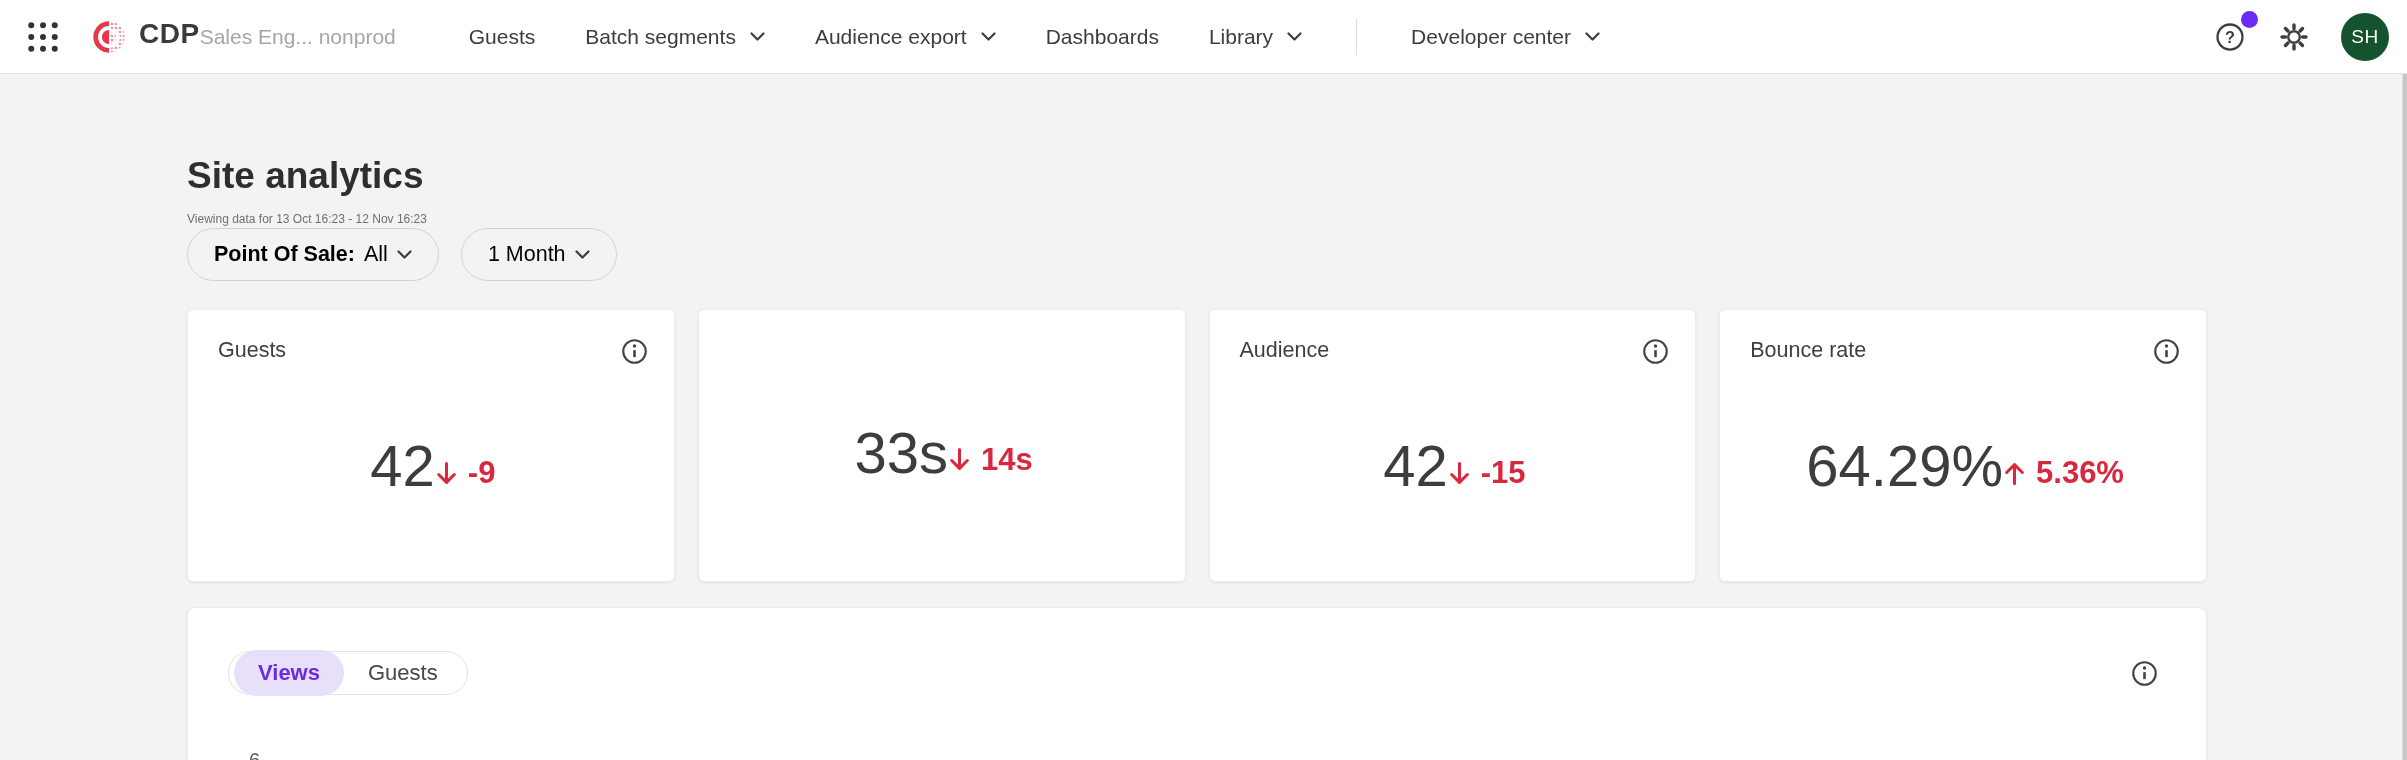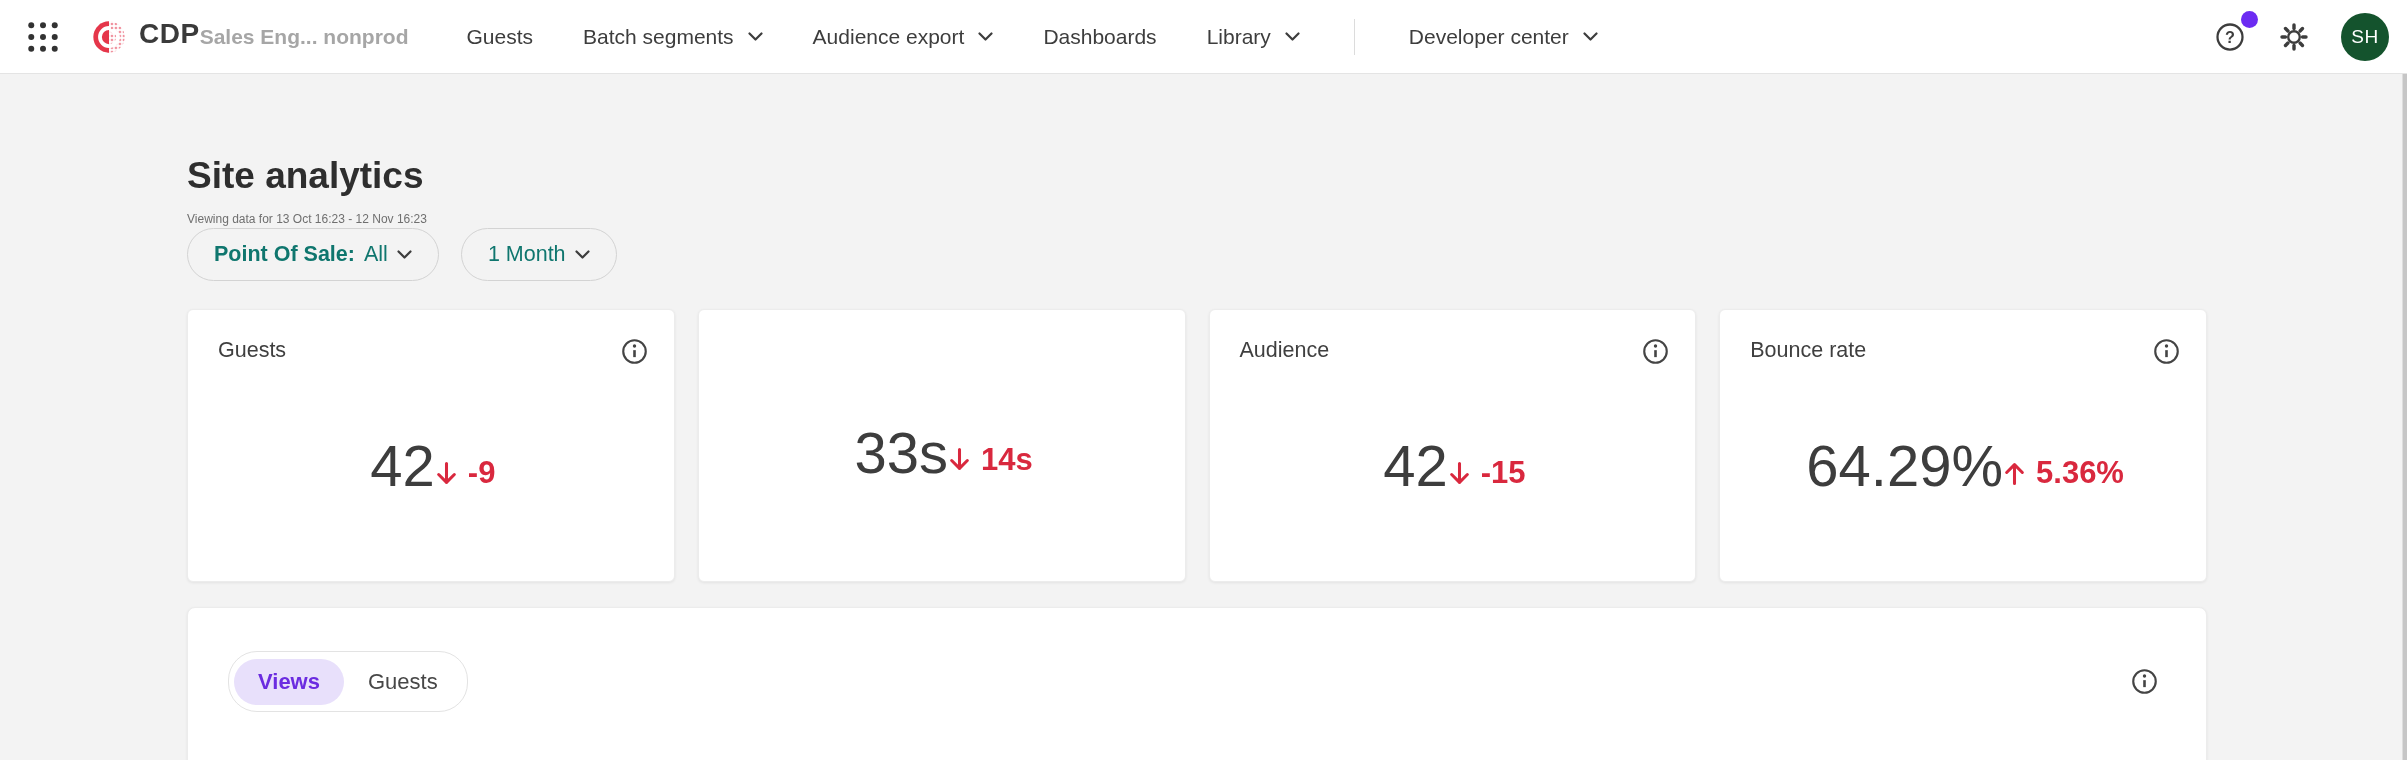--- a/index.html
+++ b/index.html
@@ -20,7 +20,7 @@
   .waffle { width:34px; height:34px; display:flex; align-items:center; justify-content:center; cursor:pointer; margin-right:30px; }
   .brand { display:flex; align-items:flex-start; gap:11px; cursor:pointer; }
   .brand-text { font-size:28px; font-weight:700; color:#3a3a3a; letter-spacing:0.5px; }
-  .env { font-size:21px; color:#a6a6a6; margin-right:58px; white-space:nowrap;font-weight:bold; }
+  .env { font-size:21px; color:#a6a6a6; margin-right:73px; white-space:nowrap; }
   .nav { display:flex; align-items:center; gap:50px; }
   .nav-item { display:flex; align-items:center; gap:14px; font-size:21px; color:#3d3d3d; cursor:pointer; white-space:nowrap; }
   .nav-divider { width:1px; height:36px; background:#dcdcdc; margin:0 4px; }

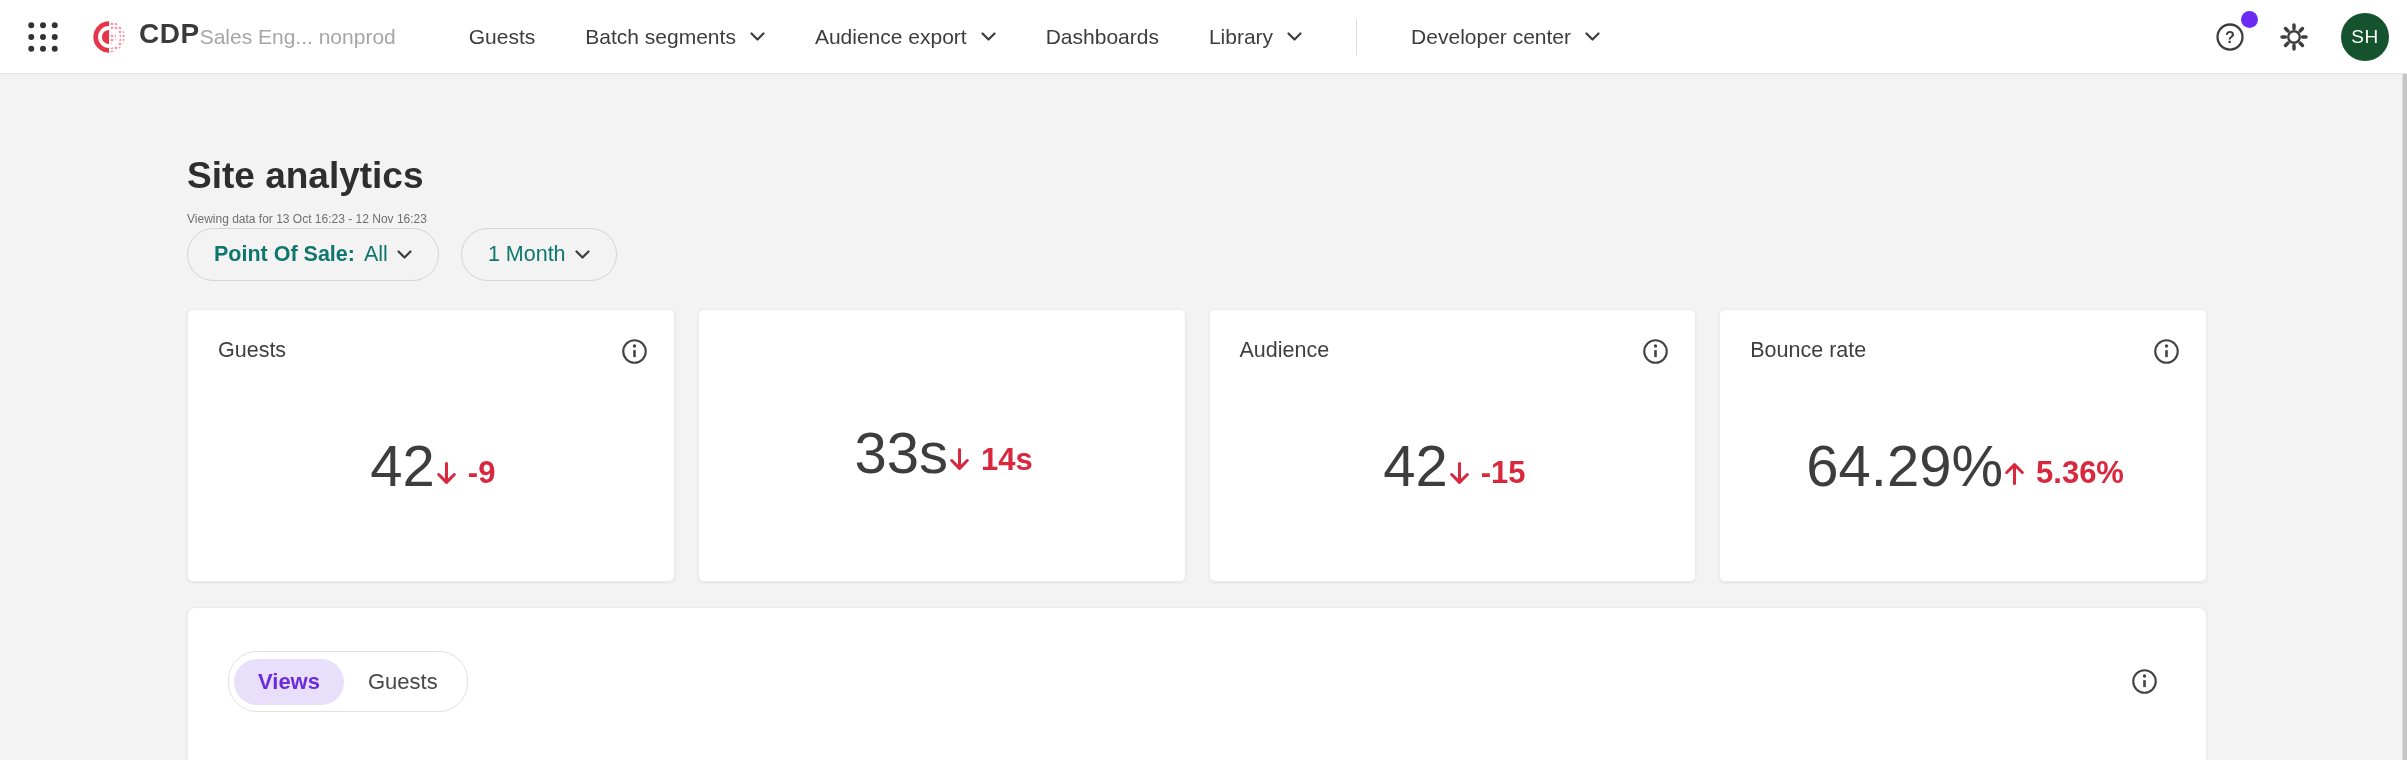--- a/index.html
+++ b/index.html
@@ -38,7 +38,7 @@
   .filters { display:flex; gap:22px; margin-top:2px; }
   .pill {
     height:53px; border:1.5px solid #d3d3d3; border-radius:27px; background:transparent;
-    display:flex; align-items:center; padding:0 26px; gap:9px; font-size:21.5px; color:#0f766e;
+    display:flex; align-items:center; padding:0 26px; gap:9px; font-size:21.5px; color:#000000;
     cursor:pointer; white-space:nowrap;
   }
   .pill .b { font-weight:700; }

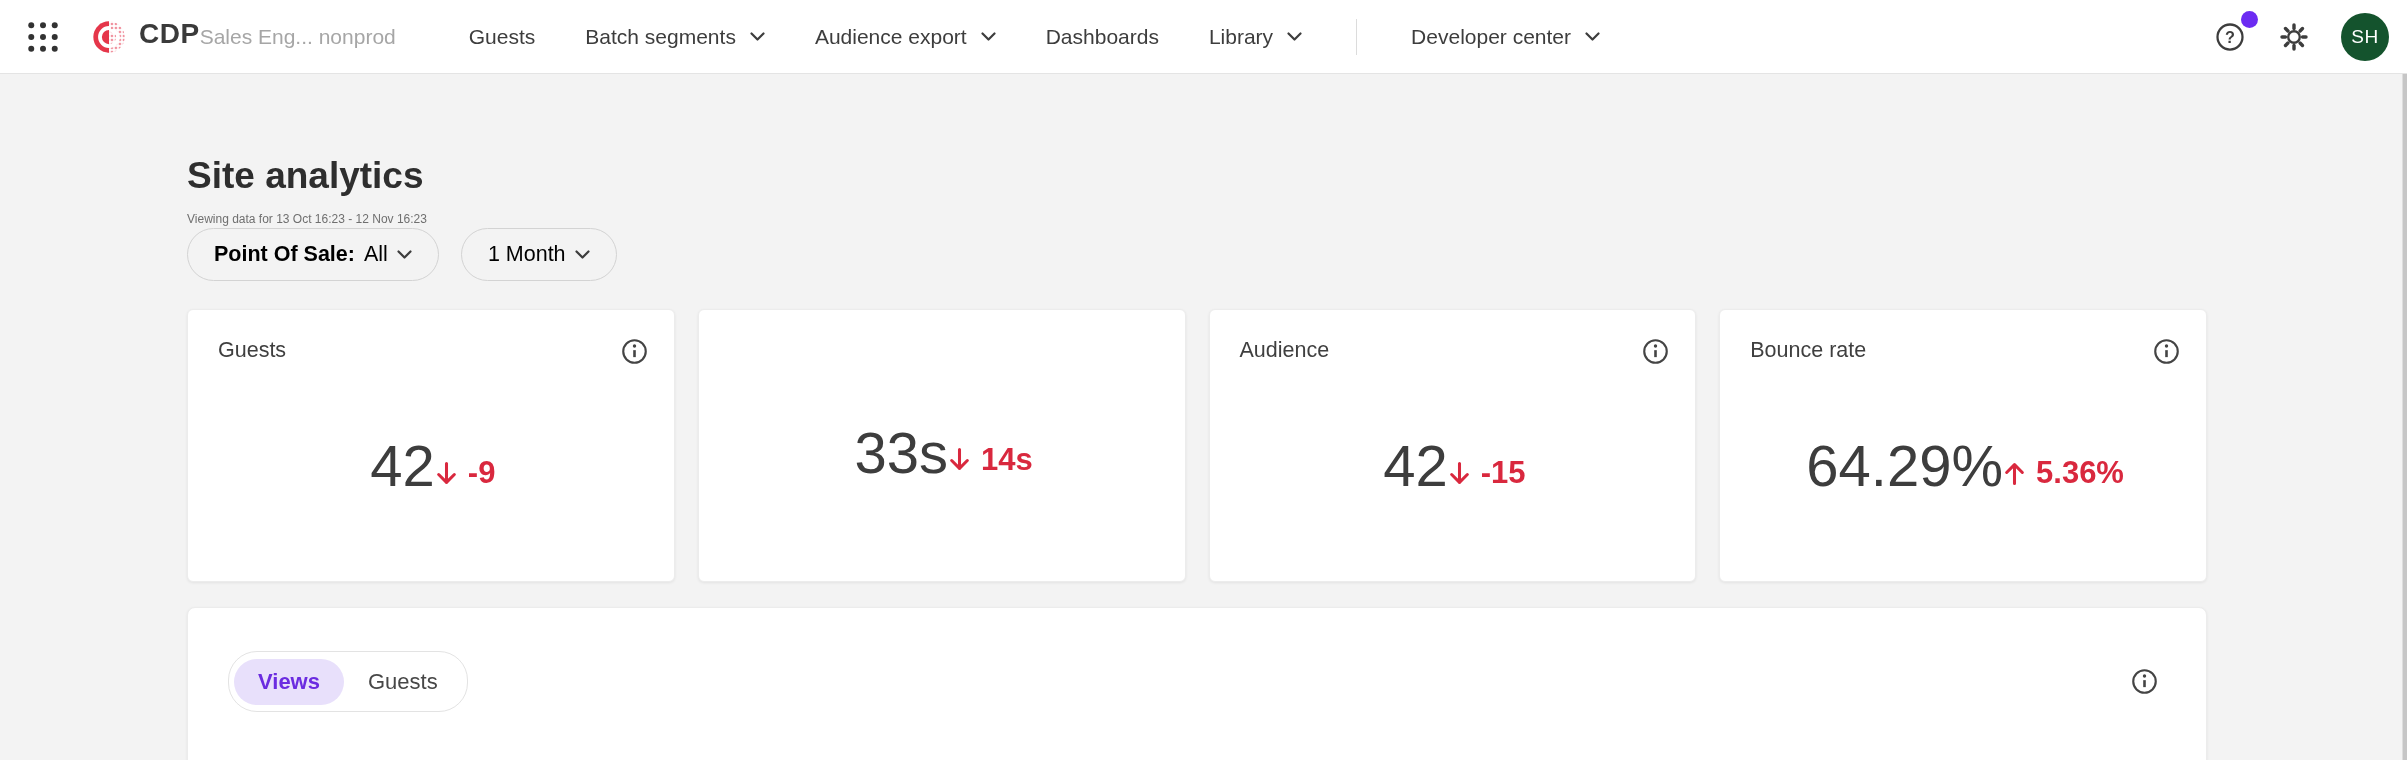--- a/index.html
+++ b/index.html
@@ -64,7 +64,7 @@
     padding:43px 48px 0 40px;
   }
   .chart-top { display:flex; justify-content:space-between; align-items:center; }
-  .tab-group { display:inline-flex; align-items:center; border:1.5px solid #e3e3e3; border-radius:29px; background:#ffffff; padding:5px; height:61px; }
+  .tab-group { display:inline-flex; align-items:center; border:1.5px solid #e3e3e3; border-radius:29px; background:#ffffff; padding:5px; height:44px; }
   .tab { height:46px; display:flex; align-items:center; padding:0 24px; border-radius:23px; font-size:22px; cursor:pointer; }
   .tab.selected { background:#e8e0fb; color:#6b2ce0; font-weight:600; }
   .tab.unselected { color:#474747; font-weight:500; }

